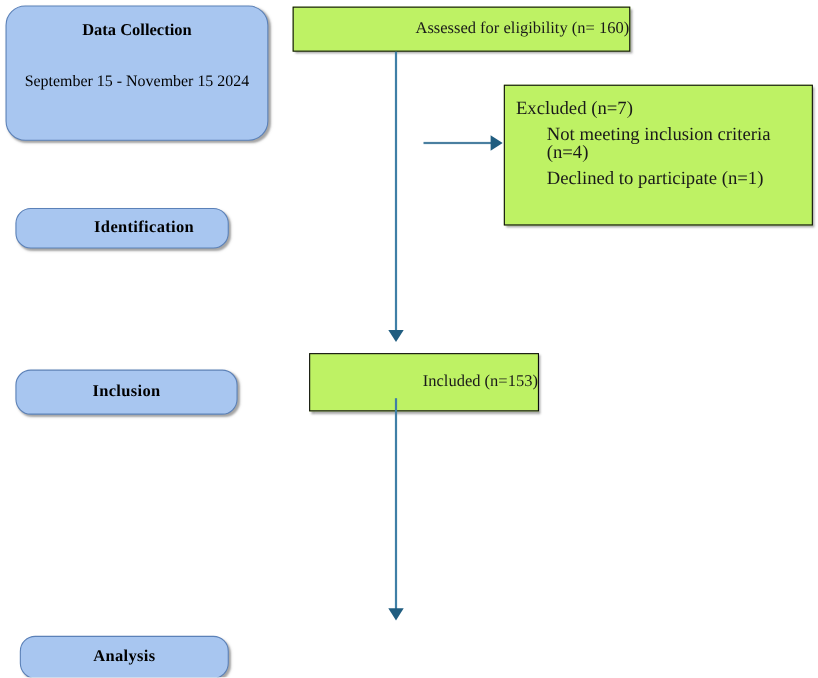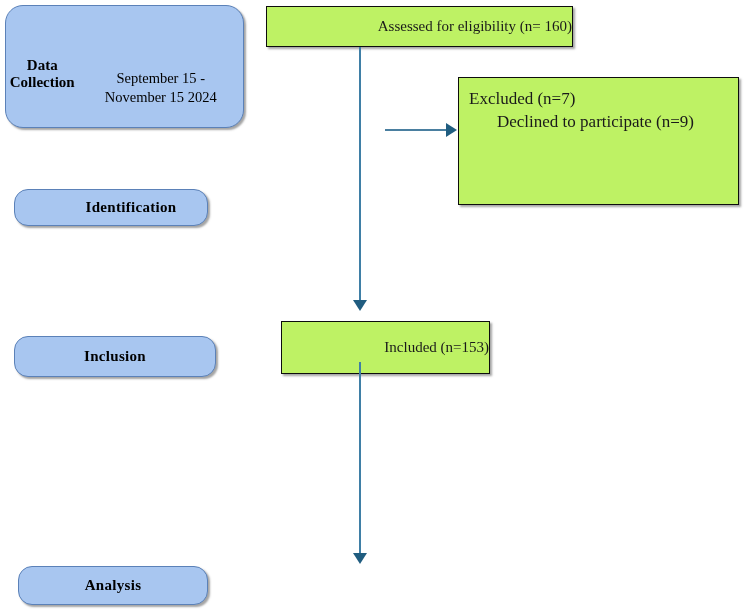--- a/index.html
+++ b/index.html
@@ -24,7 +24,7 @@
     border-radius: 14px;
     box-shadow: 2px 2px 2px rgba(90, 90, 90, 0.55);
     display: flex;
-    flex-direction: row;
+    flex-direction: column;
     align-items: center;
     justify-content: center;
     color: #000000;

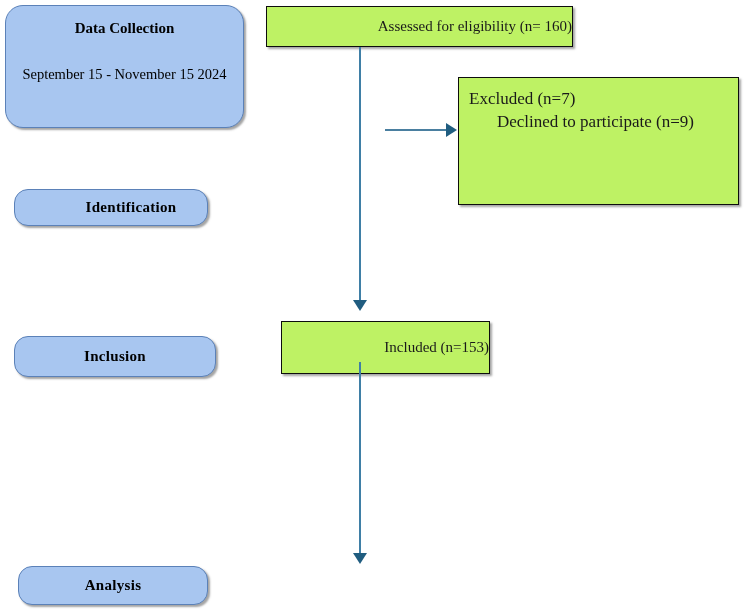--- a/index.html
+++ b/index.html
@@ -160,6 +160,7 @@
 
   <div class="flow-box" id="excluded-box">
     <p class="ex-head">Excluded (n=7)</p>
+    <p class="ex-item">Not meeting inclusion criteria (n=4)</p>
     <p class="ex-item">Declined to participate (n=9)</p>
   </div>
 

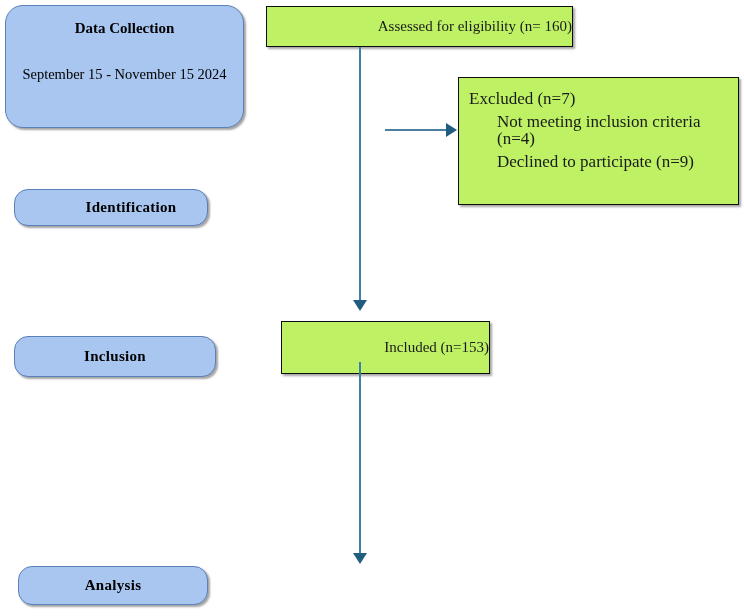--- a/index.html
+++ b/index.html
@@ -161,7 +161,7 @@
   <div class="flow-box" id="excluded-box">
     <p class="ex-head">Excluded (n=7)</p>
     <p class="ex-item">Not meeting inclusion criteria (n=4)</p>
-    <p class="ex-item">Declined to participate (n=9)</p>
+    <p class="ex-item">Declined to participate (n=1)</p>
   </div>
 
   <div class="flow-box" id="included-box">

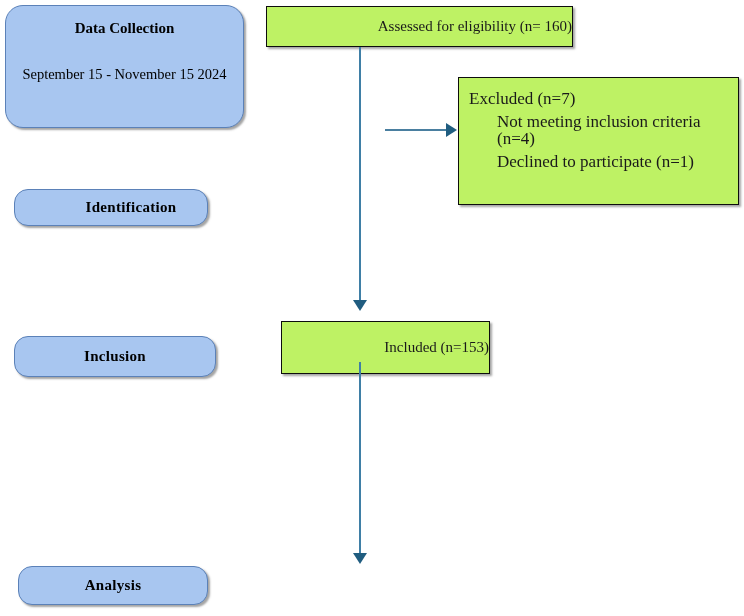--- a/index.html
+++ b/index.html
@@ -57,7 +57,7 @@
   }
   #identification-box { left: 14px; top: 189px; width: 194px; height: 37px; padding-left: 40px; }
   #inclusion-box      { left: 14px; top: 324px; width: 202px; height: 41px; margin-top: 12px; }
-  #analysis-box       { left: 18px; top: 566px; width: 190px; height: 39px; }
+  #analysis-box       { left: 18px; top: 578px; width: 190px; height: 39px; }
 
   
   .flow-box {

